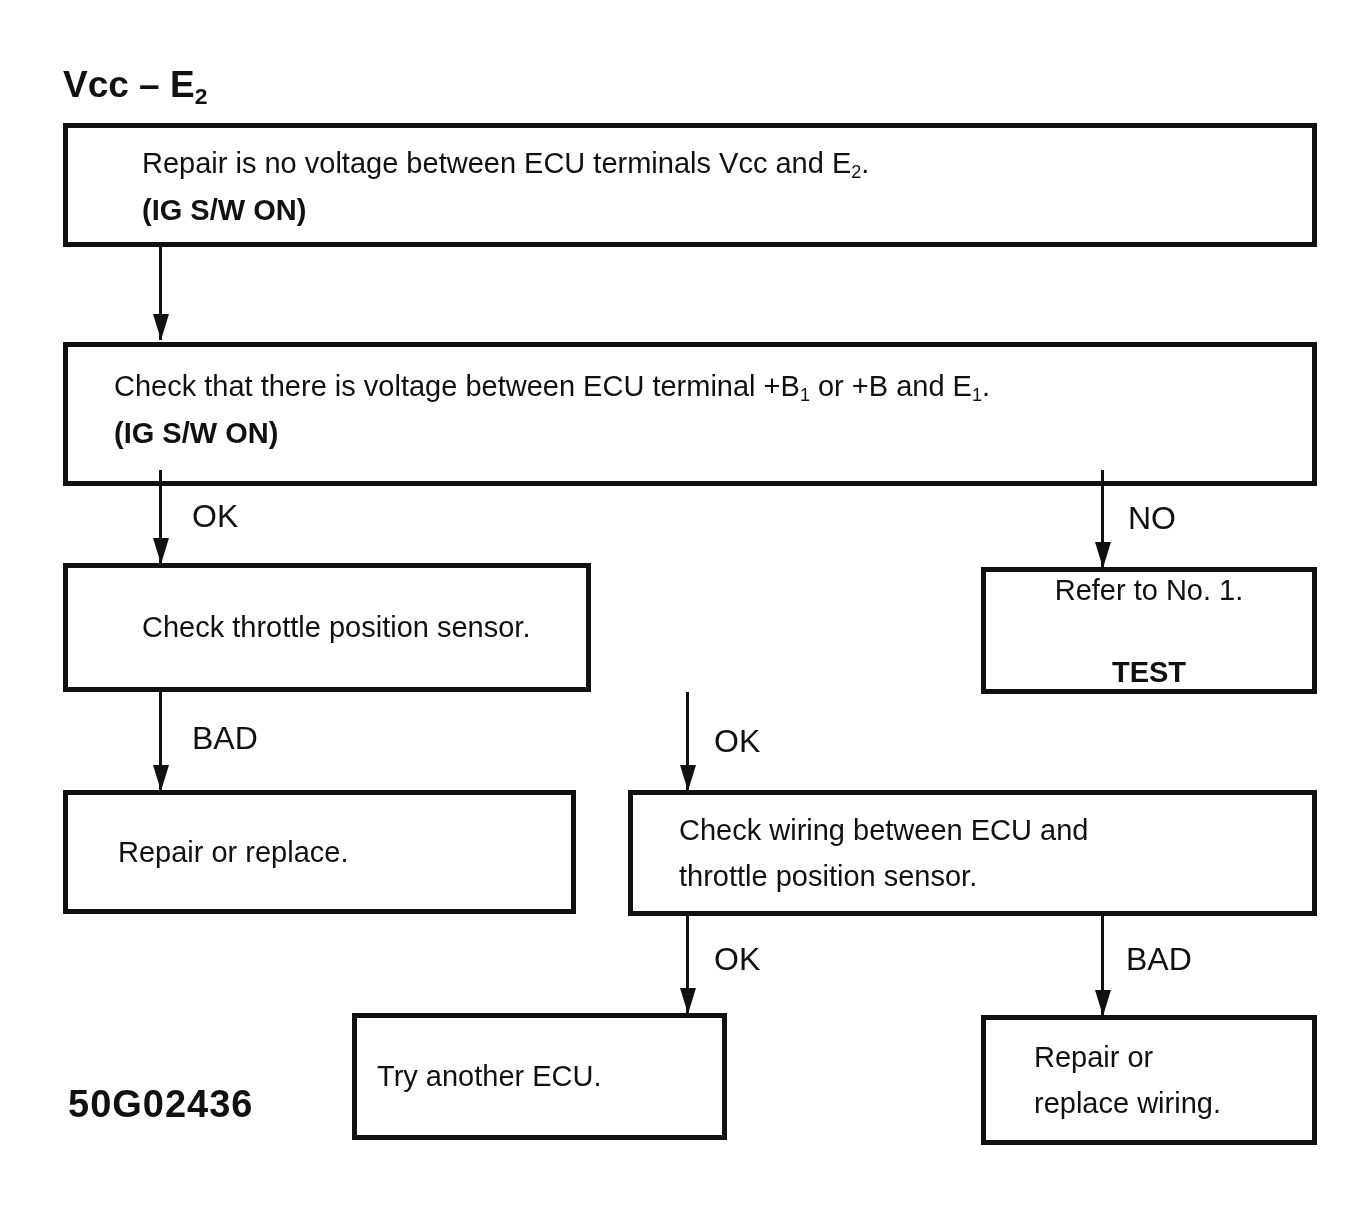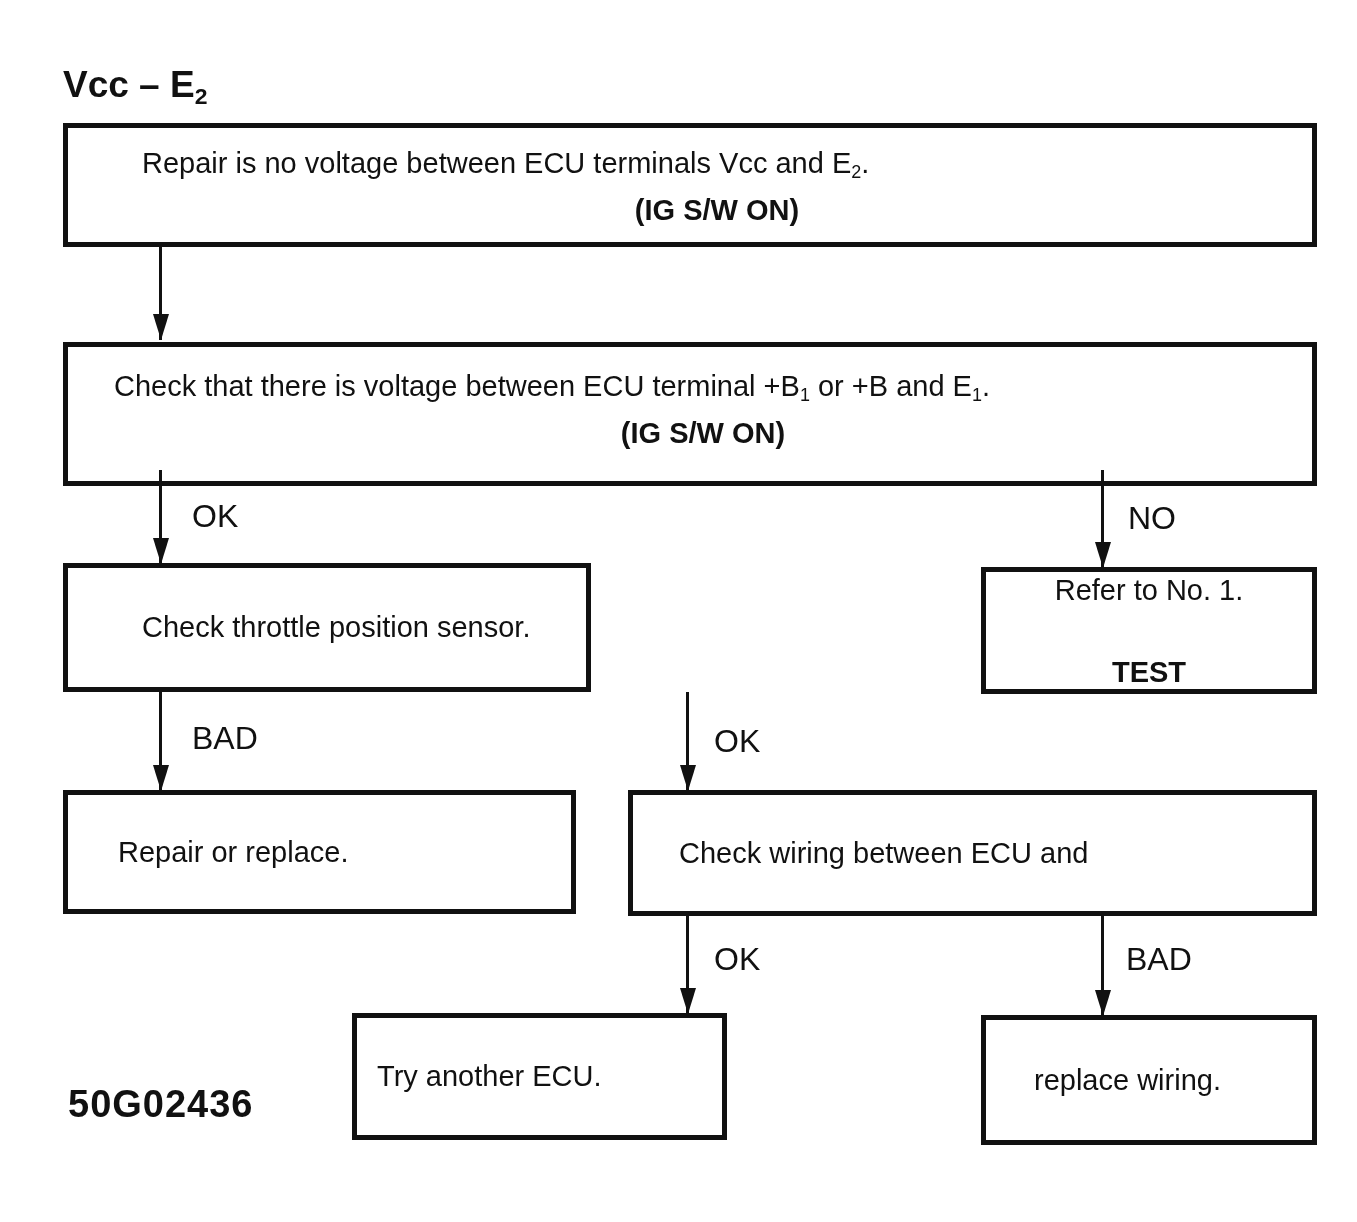--- a/index.html
+++ b/index.html
@@ -15,7 +15,7 @@
     font-size:29px; line-height:47px;
   }
   .flex-center { display:flex; flex-direction:column; justify-content:center; }
-  .bold { font-weight:bold;text-align:center; }
+  .bold { font-weight:bold; }
   sub { font-size:0.62em; vertical-align:baseline; position:relative; top:0.3em; line-height:0; }
   .arrow { position:absolute; width:3px; background:var(--ink); }
   .arrow::after {

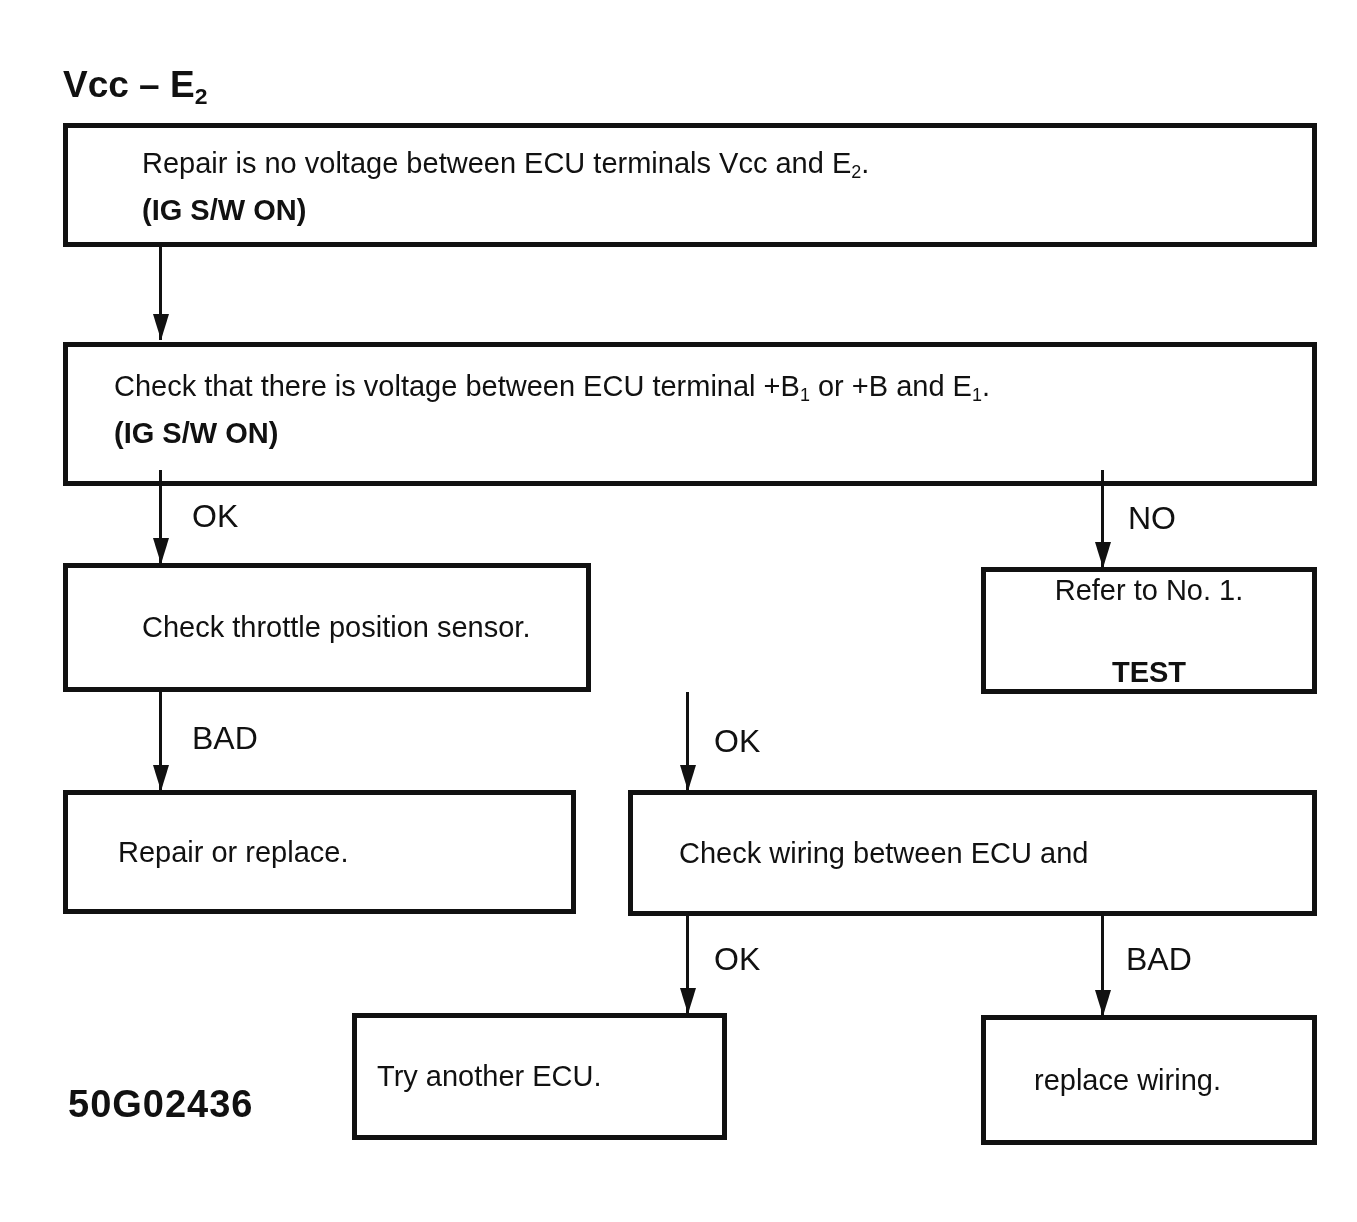--- a/index.html
+++ b/index.html
@@ -99,6 +99,7 @@
 
   <div id="b6" class="box flex-center">
     <div>Check wiring between ECU and</div>
+    <div>throttle position sensor.</div>
   </div>
 
   <div id="a6" class="arrow"></div>

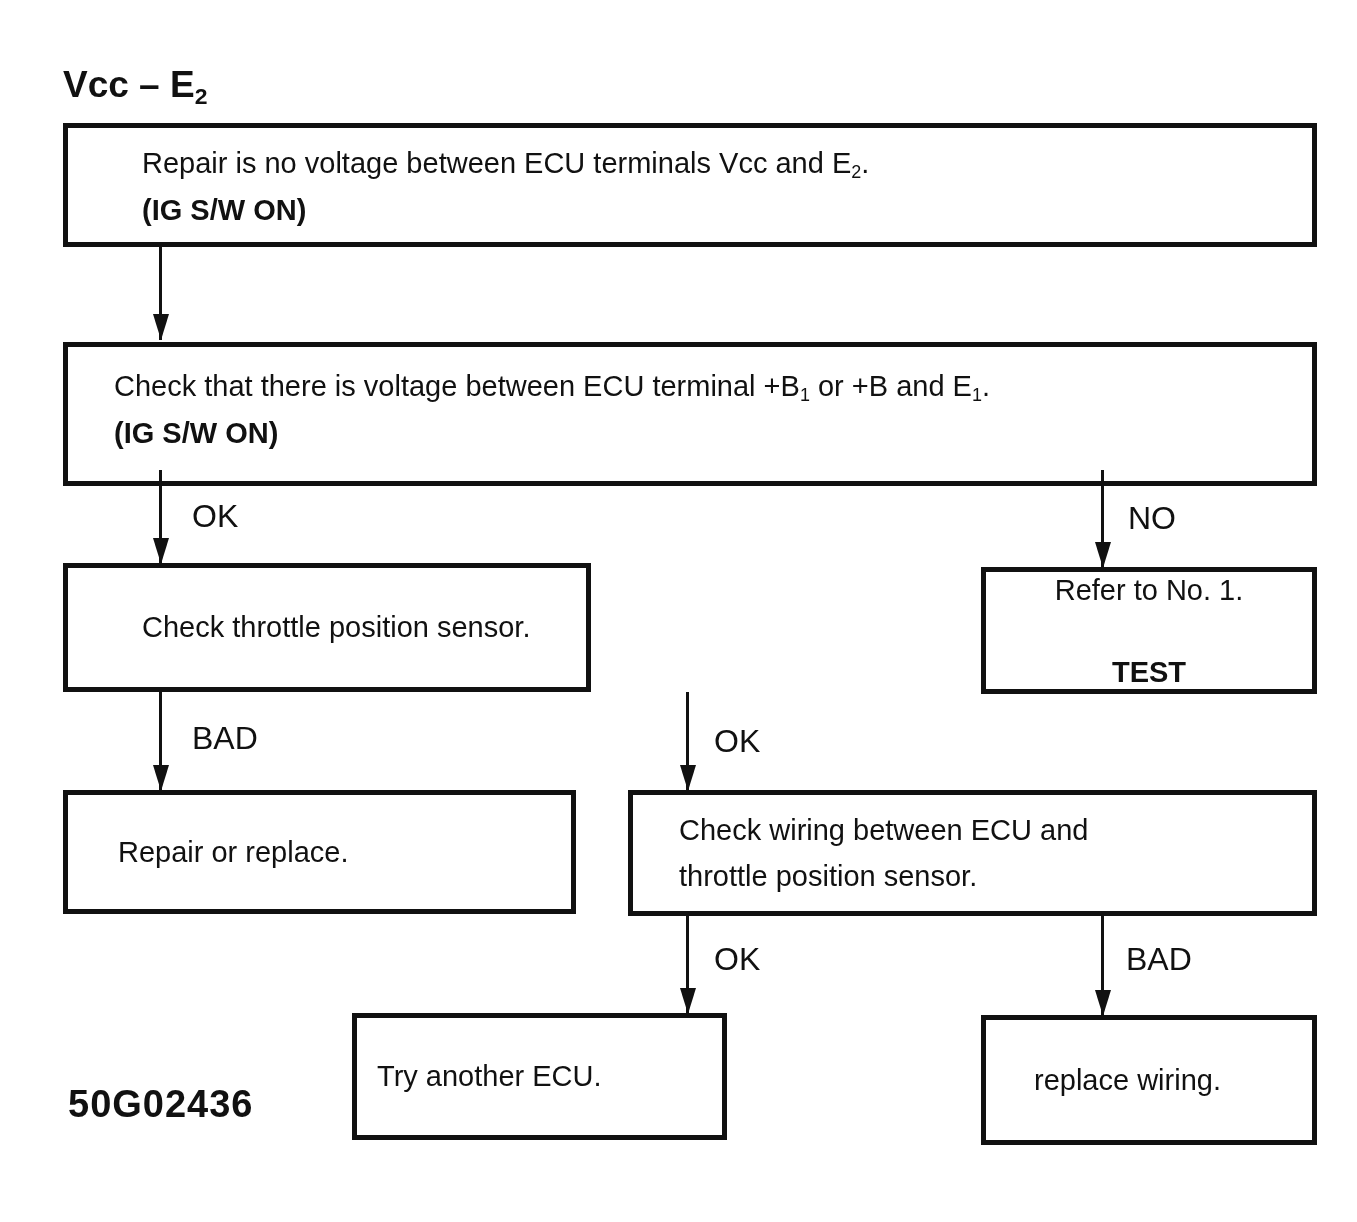--- a/index.html
+++ b/index.html
@@ -113,6 +113,7 @@
   </div>
 
   <div id="b8" class="box flex-center">
+    <div>Repair or</div>
     <div>replace wiring.</div>
   </div>
 

